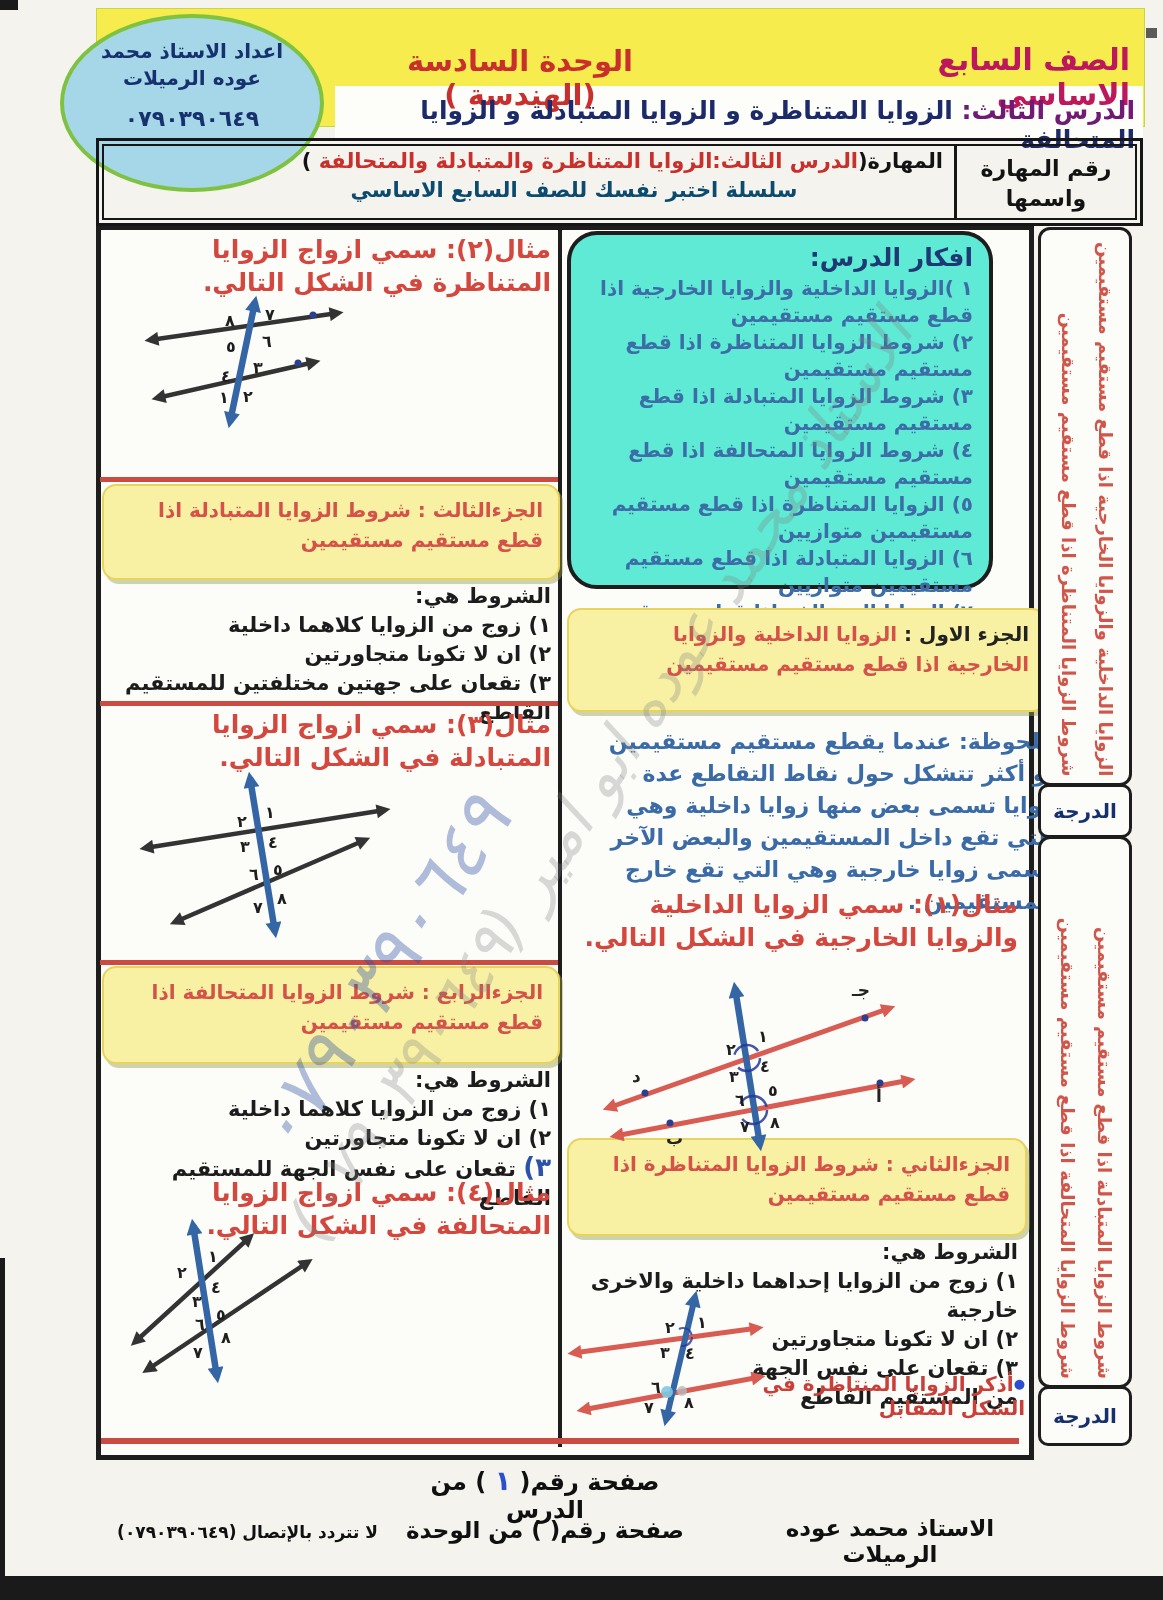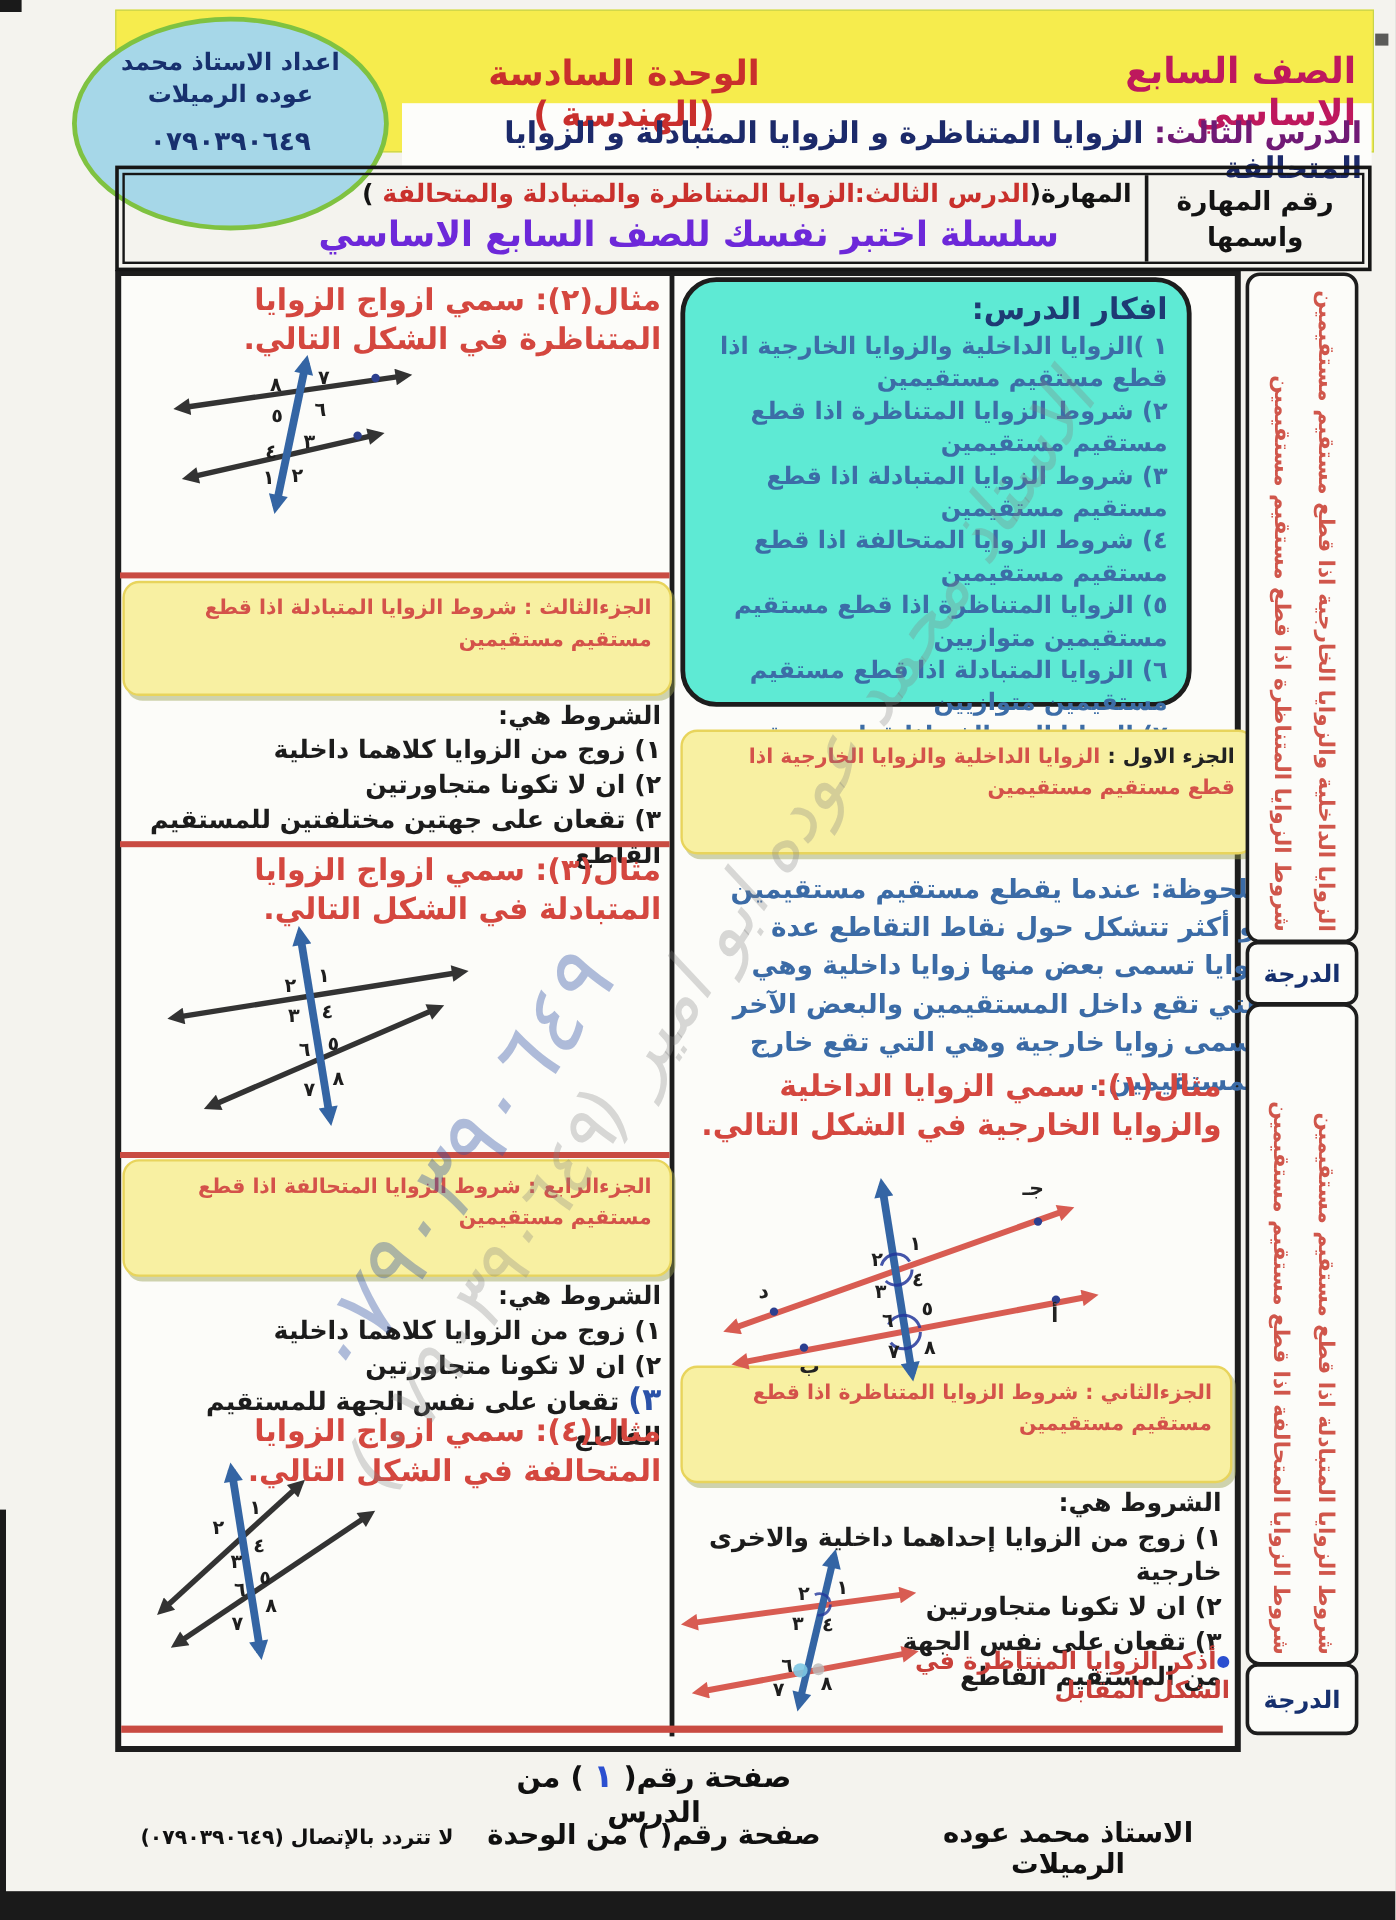--- a/index.html
+++ b/index.html
@@ -23,7 +23,7 @@
   .skill-inner{position:absolute;left:3px;top:3px;right:3px;bottom:3px;border:2px solid #161616;}
   .skill-line1{font-size:21px;font-weight:bold;color:#131313;}
   .skill-line1 .red{color:#c9302c;}
-  .skill-series{font-size:29px;font-weight:bold;color:#6d28d9;text-align:center;}
+  .skill-series{font-size:21px;font-weight:bold;color:#0c4a6e;text-align:center;}
   .skill-cell{border-left:3px solid #161616;color:#131313;font-weight:bold;font-size:22px;
               text-align:center;line-height:30px;}
   

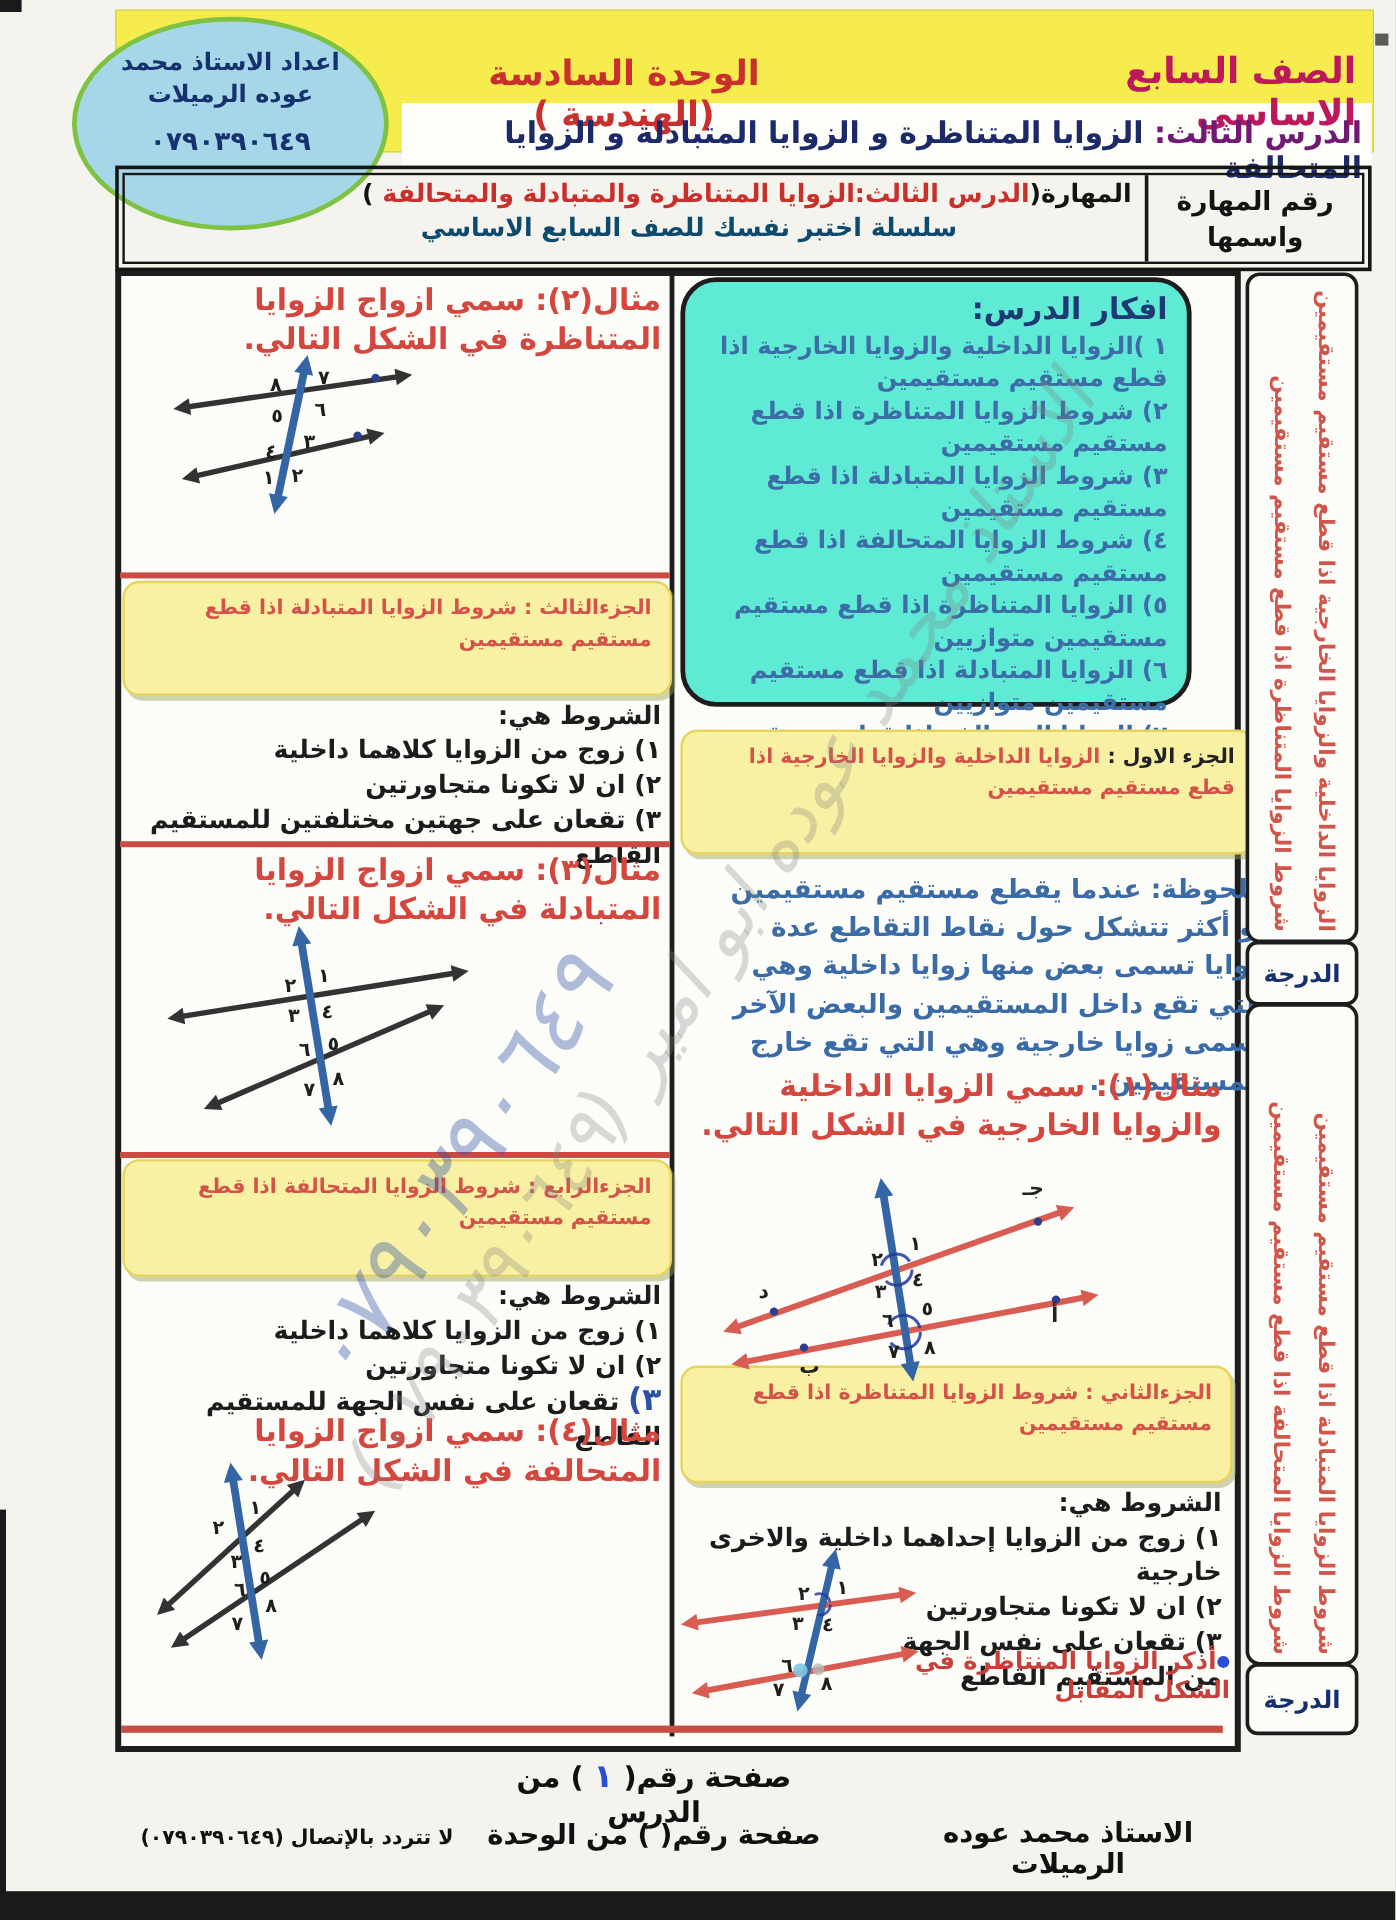--- a/index.html
+++ b/index.html
@@ -32,7 +32,7 @@
   .rrule{background:#c94b42;}
   .ybox{background:#f8f0a2;border:2px solid #e8d45c;border-radius:14px;
         box-shadow:3px 4px 0 rgba(150,160,80,.45);color:#d4524a;font-weight:bold;
-        font-size:17px;line-height:1.5;padding:9px 15px;}
+        font-size:20px;line-height:1.5;padding:9px 15px;}
   .ybox .blk{color:#222;}
   .ideasbox{border:4px solid #1d1d1d;border-radius:30px;background:#5eead4;padding:6px 16px;}
   .ideas-title{color:#1e3a74;font-size:25px;font-weight:bold;line-height:34px;}

